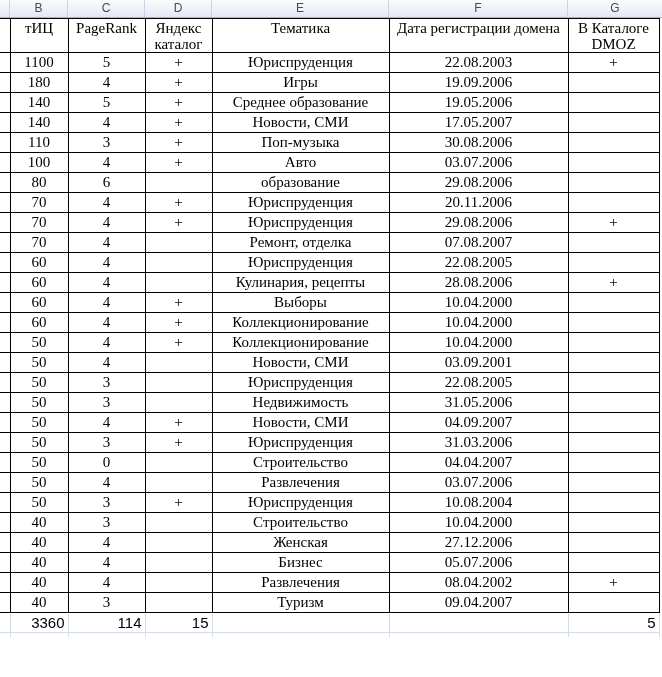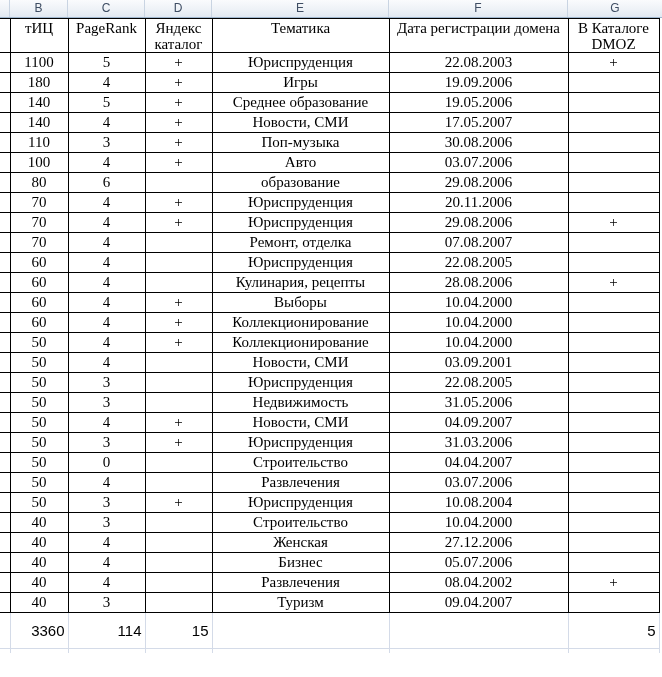--- a/index.html
+++ b/index.html
@@ -65,7 +65,7 @@
     font-family:"Liberation Sans","DejaVu Sans",sans-serif;
     text-align:right;
     line-height:19px;
-    padding:8px 3px;
+    padding:0 3px;
   }
   tr.totals td.acol{border-left:none;}
   

